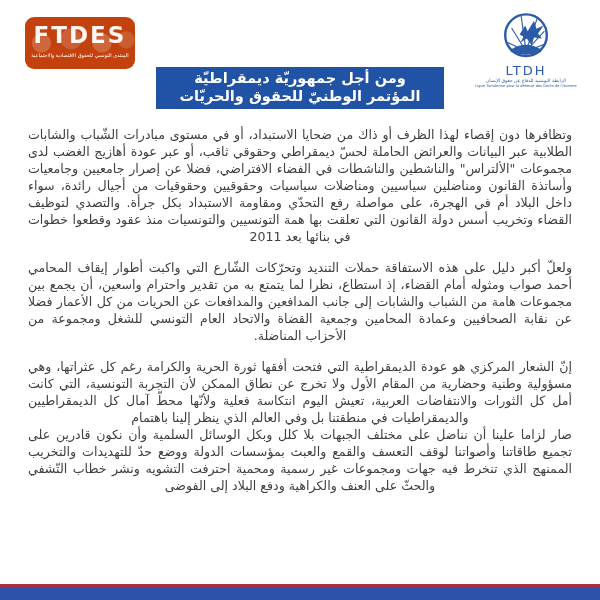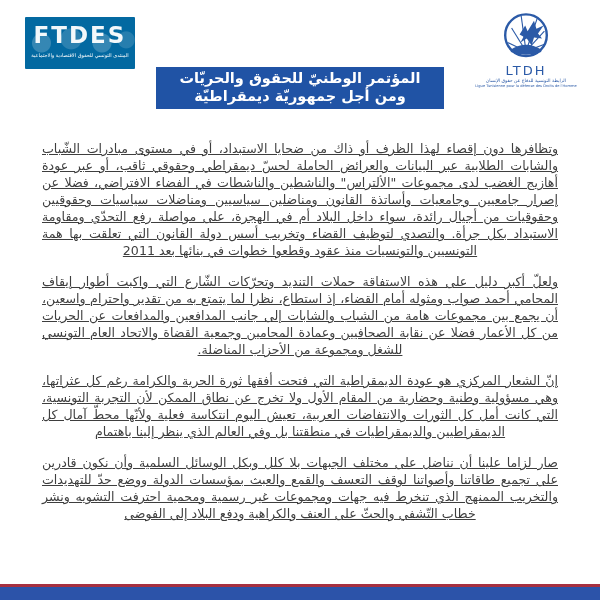--- a/index.html
+++ b/index.html
@@ -16,7 +16,7 @@
   .ftdes-logo {
     position: absolute; top: 17px; left: 25px;
     width: 110px; height: 52px;
-    background: #0369a1; border-radius: 1px;
+    background: #c2410c; border-radius: 9px;
     color: #fff; text-align: center; overflow: hidden;
     direction: ltr;
   }

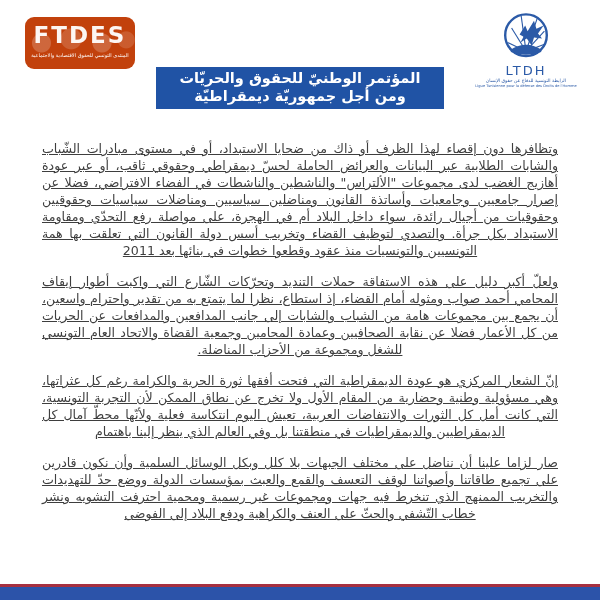--- a/index.html
+++ b/index.html
@@ -104,8 +104,8 @@
   </div>
 
   <div class="banner">
+    <span style="display:block">ومن أجل جمهوريّة ديمقراطيّة</span>
     <span style="display:block">المؤتمر الوطنيّ للحقوق والحريّات</span>
-    <span style="display:block">ومن أجل جمهوريّة ديمقراطيّة</span>
   </div>
 
   <div class="doc-body">

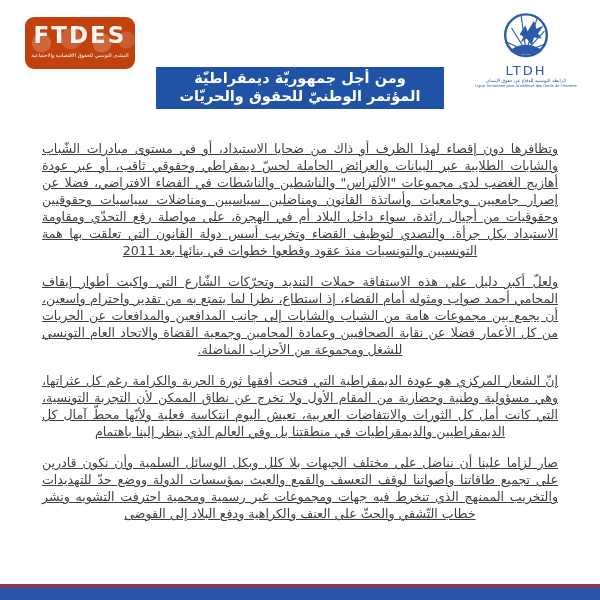--- a/index.html
+++ b/index.html
@@ -65,8 +65,7 @@
   .doc-body p {
     text-align: justify;
     text-align-last: center;
-    margin: 14px;
-    text-decoration: underline;
+    margin: 0;
   }
   .doc-body p.gap { margin-top: 14px; }
 

